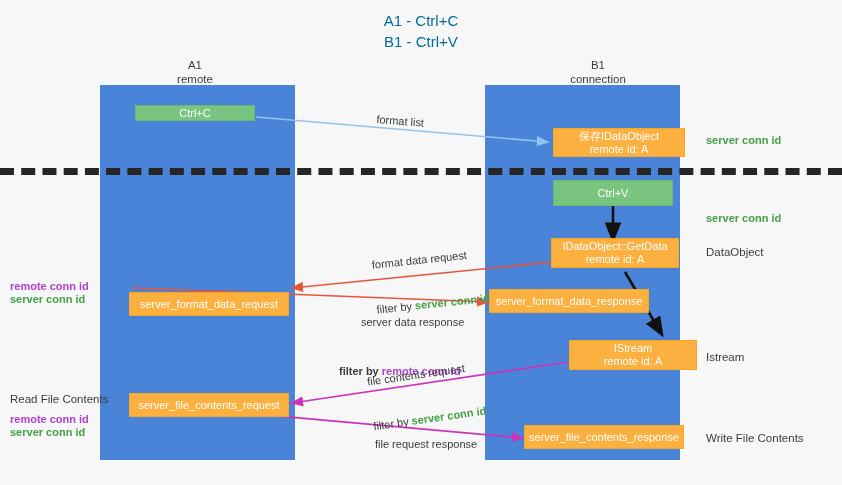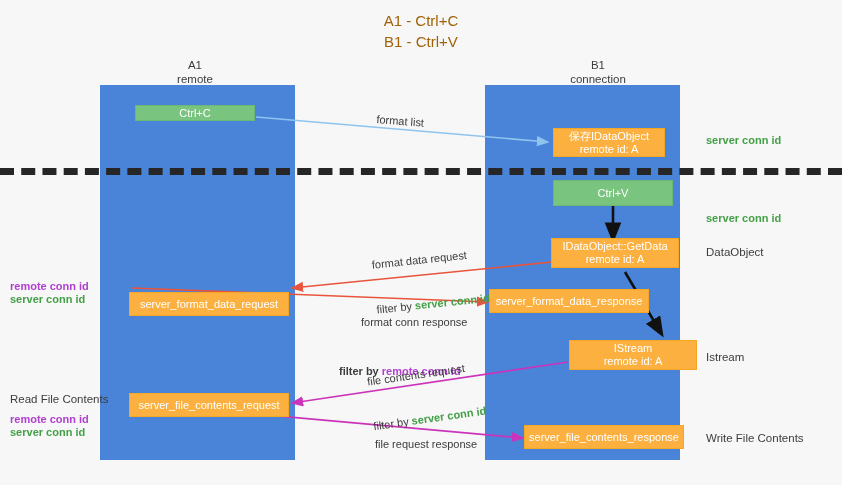--- a/index.html
+++ b/index.html
@@ -24,7 +24,7 @@
     width: 842px;
     text-align: center;
     font-size: 15px;
-    color: #a16207;
+    color: #0369a1;
     line-height: 21px;
     white-space: pre;
   }

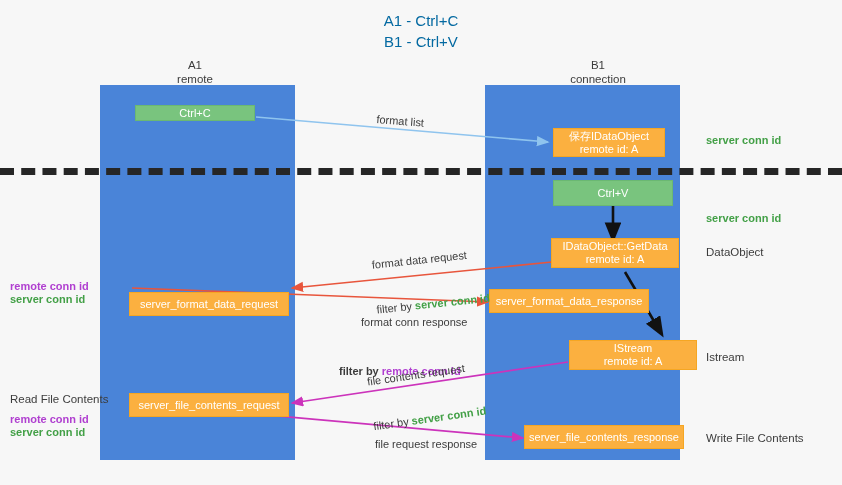--- a/index.html
+++ b/index.html
@@ -169,7 +169,7 @@
     <span>Ctrl+C</span>
   </div>
 
-  <div class="node orange" style="left:553px; top:128px; width:112px; height:29px;">
+  <div class="node orange" style="left:553px; top:128px; width:132px; height:29px;">
     <span>保存IDataObject</span>
     <span class="l2">remote id: A</span>
   </div>

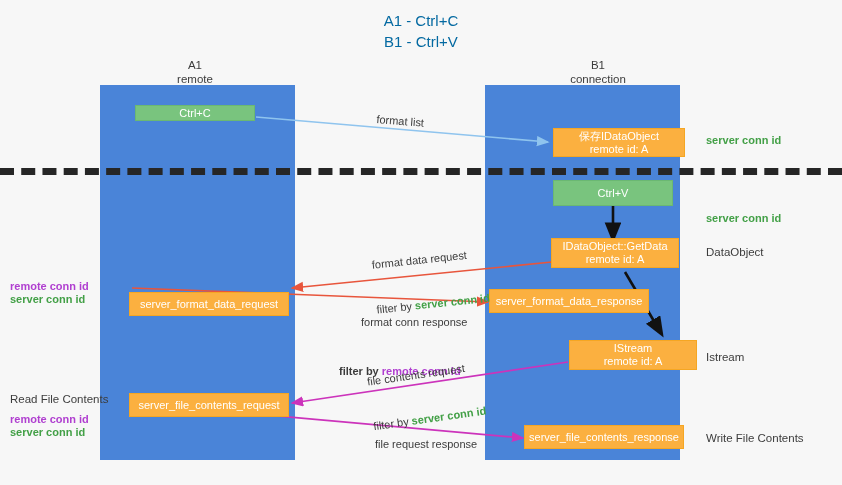--- a/index.html
+++ b/index.html
@@ -229,7 +229,7 @@
   </div>
 
   <div class="edge-label" style="left:361px; top:285px;">
-    <div>format conn response</div>
+    <div>server data response</div>
     <div style="margin-top:4px; margin-left:-22px;"><span style="font-weight:bold;">filter by </span><span class="hl-purple">remote conn id</span></div>
   </div>
 

